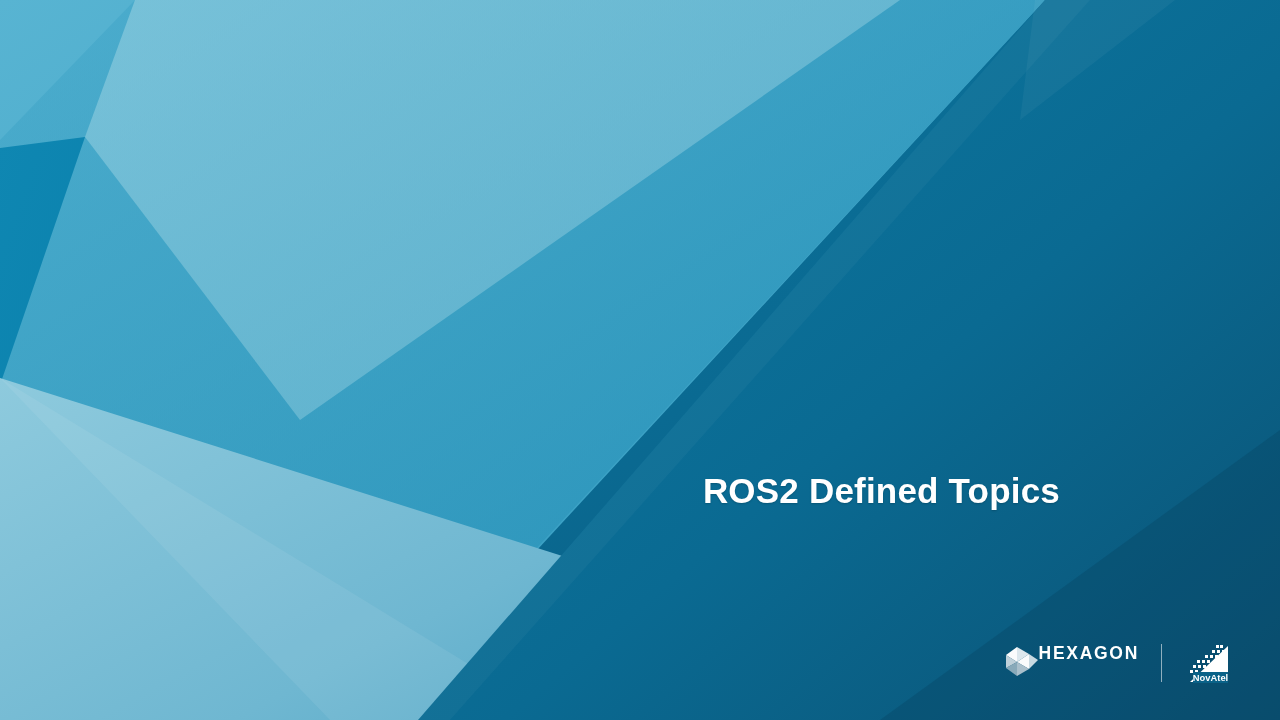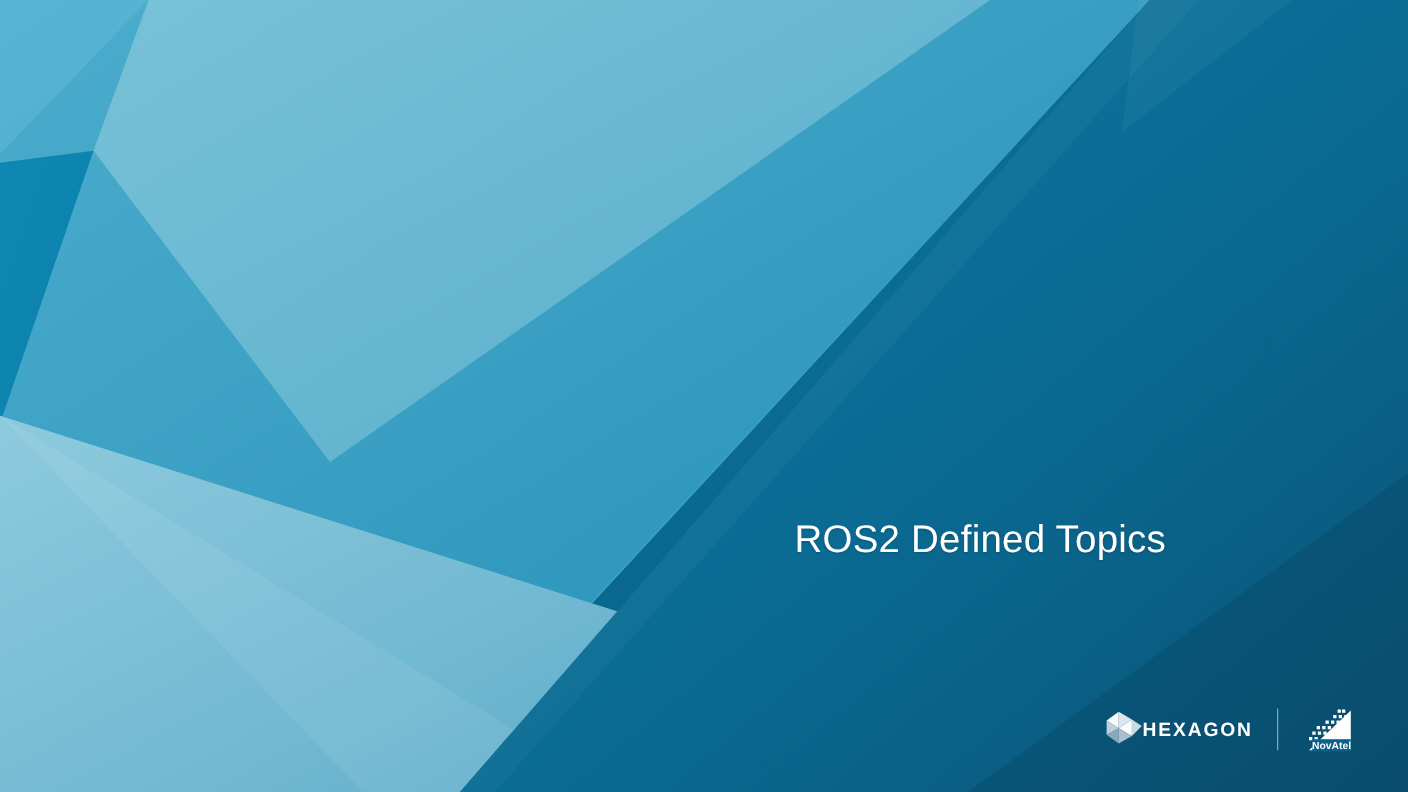--- a/index.html
+++ b/index.html
@@ -35,7 +35,7 @@
     margin: 0;
     color: #ffffff;
     font-size: 35px;
-    font-weight: normal;
+    font-weight: bold;
     letter-spacing: 0.2px;
     line-height: 1.2;
     text-shadow: 0 1px 2px rgba(0,0,0,0.18);

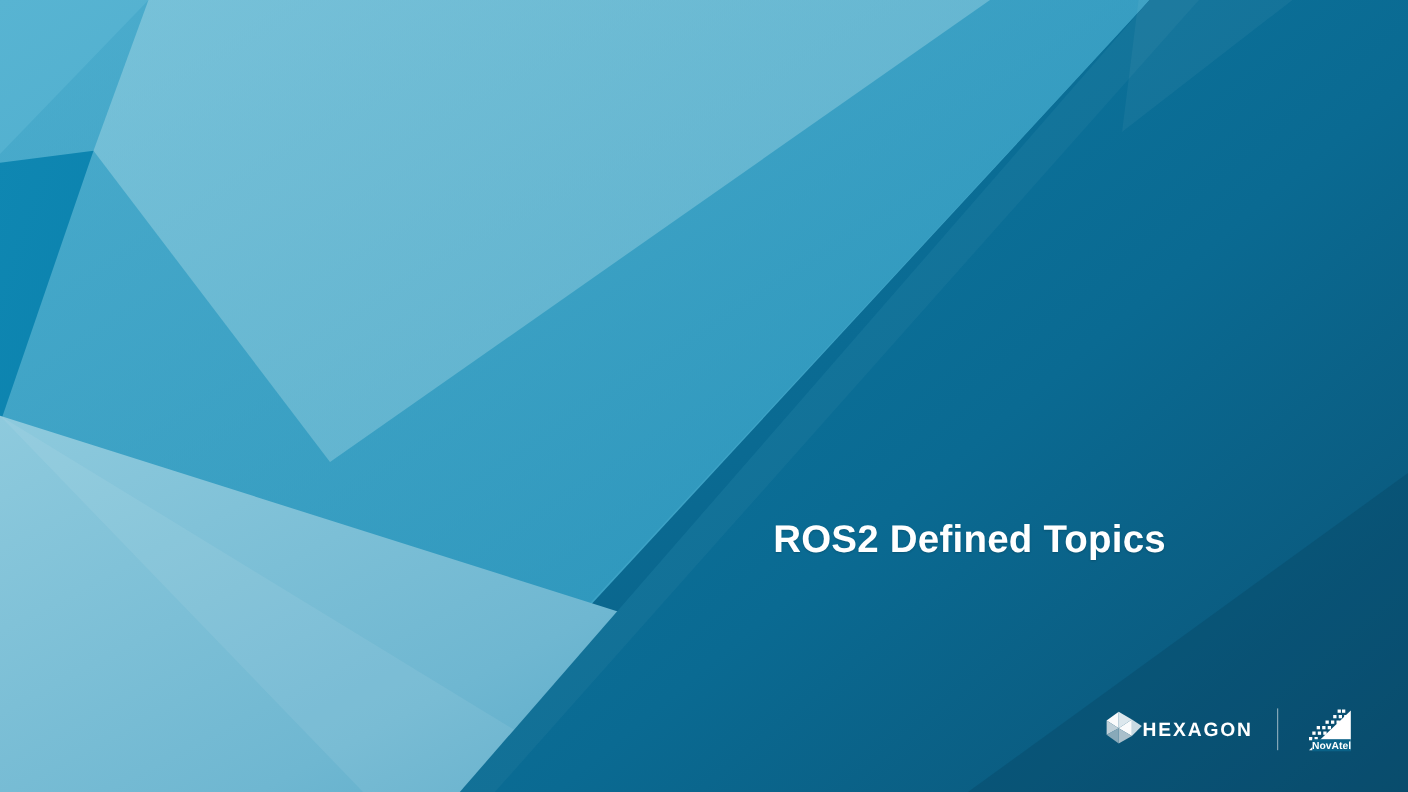--- a/index.html
+++ b/index.html
@@ -52,7 +52,6 @@
   }
   .logo-hexagon {
     display: flex;
-    align-items: center;
   }
   .hexagon-wordmark {
     color: #ffffff;

